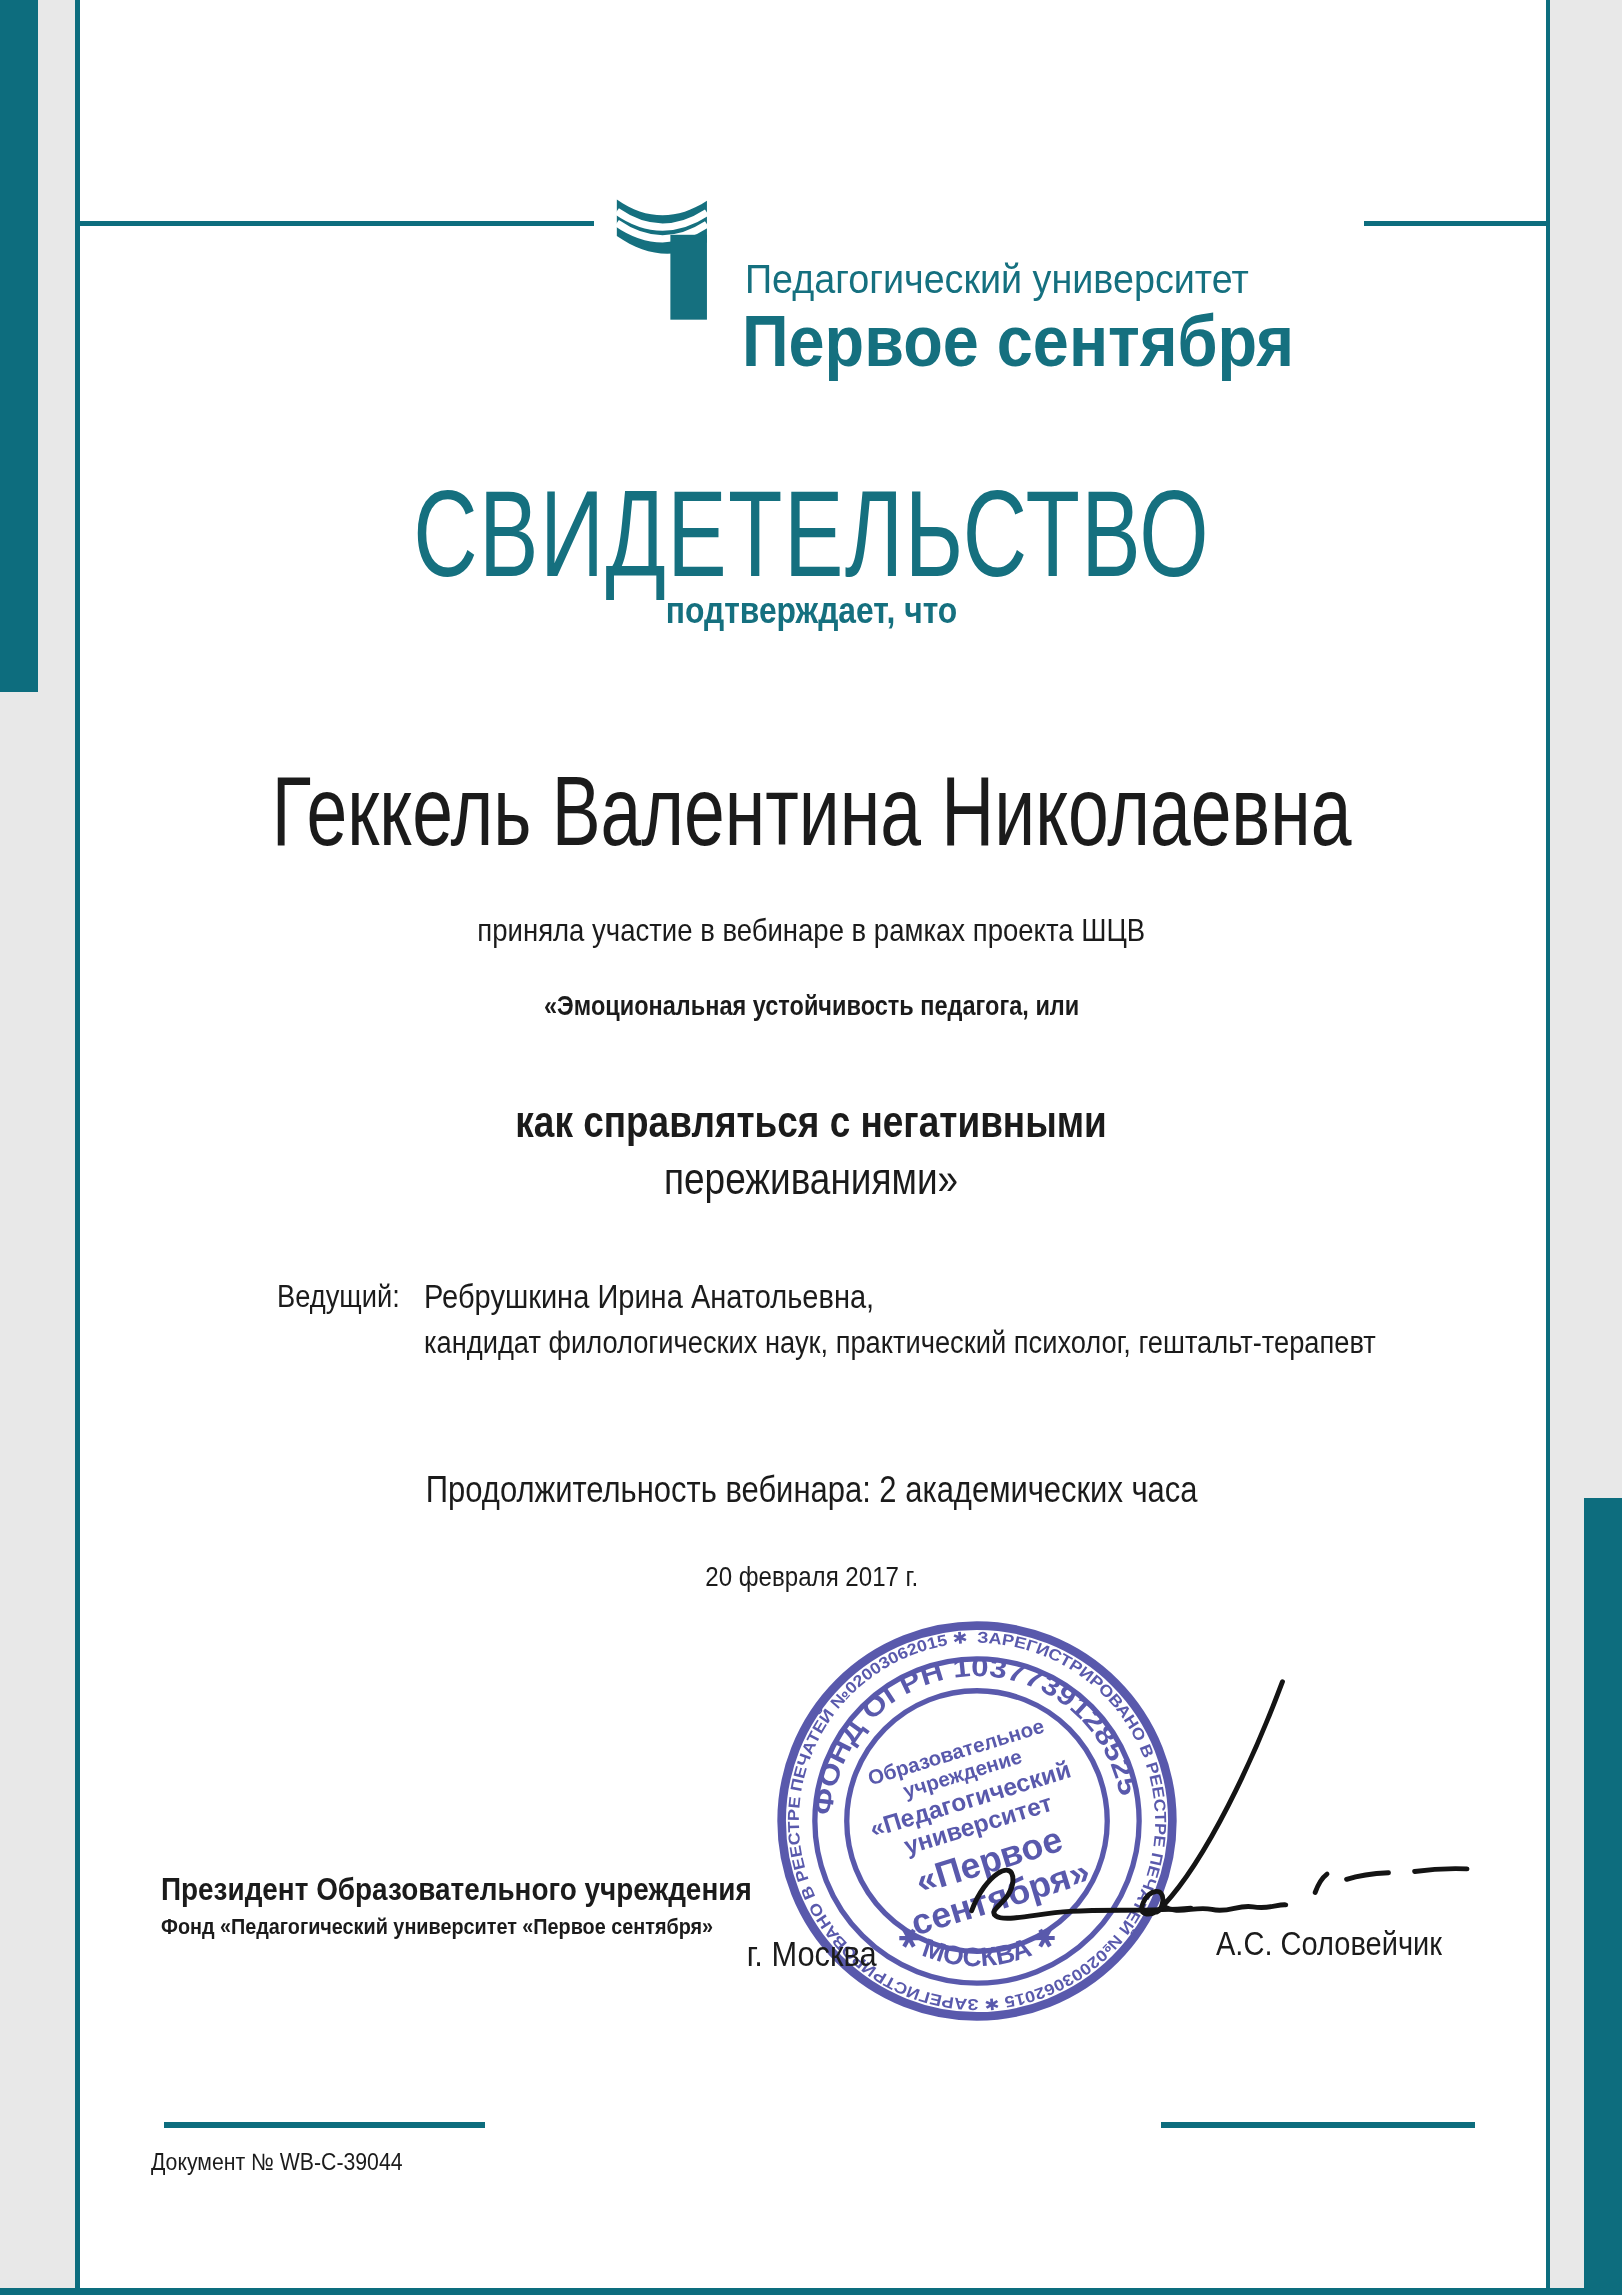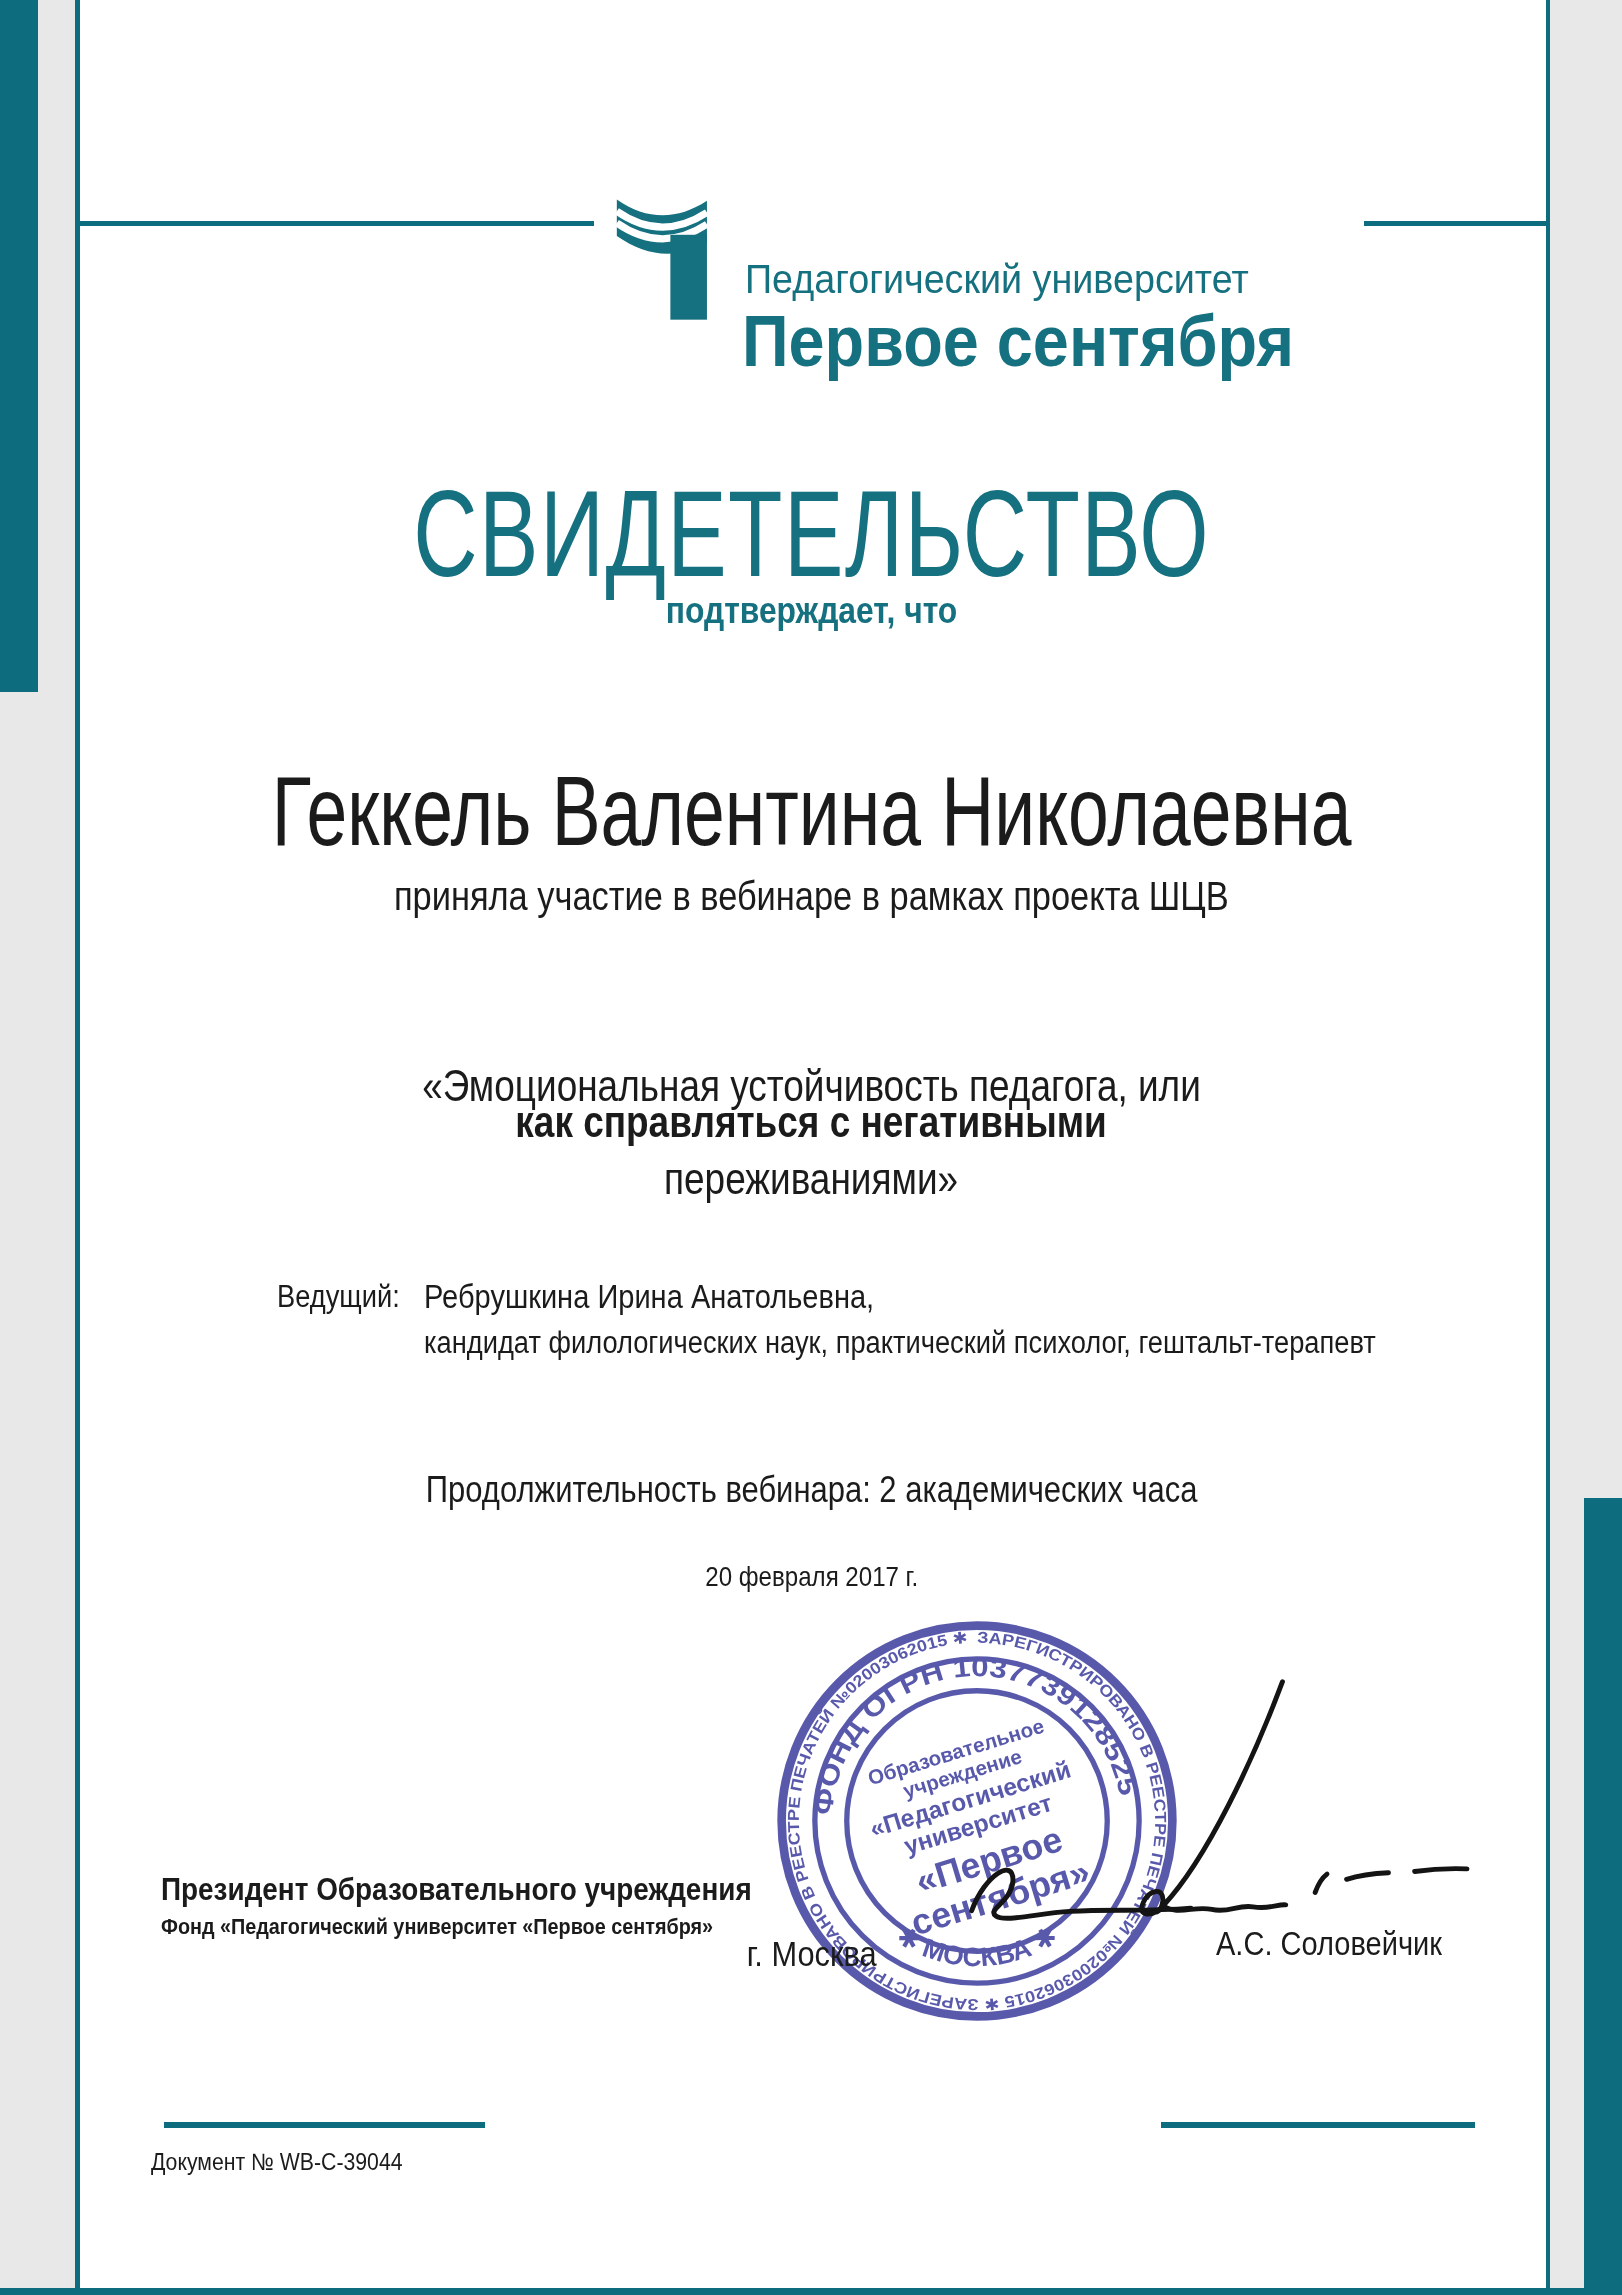--- a/index.html
+++ b/index.html
@@ -59,7 +59,7 @@
   <div class="cline" style="top:756px;font-size:99px">
     <span class="n" style="transform:scaleX(.74)">Геккель Валентина Николаевна</span>
   </div>
-  <div class="cline" style="top:874px;font-size:40px">
+  <div class="cline" style="top:913px;font-size:32px">
     <span class="n" style="transform:scaleX(.86)">приняла участие в вебинаре в рамках проекта ШЦВ</span>
   </div>
 

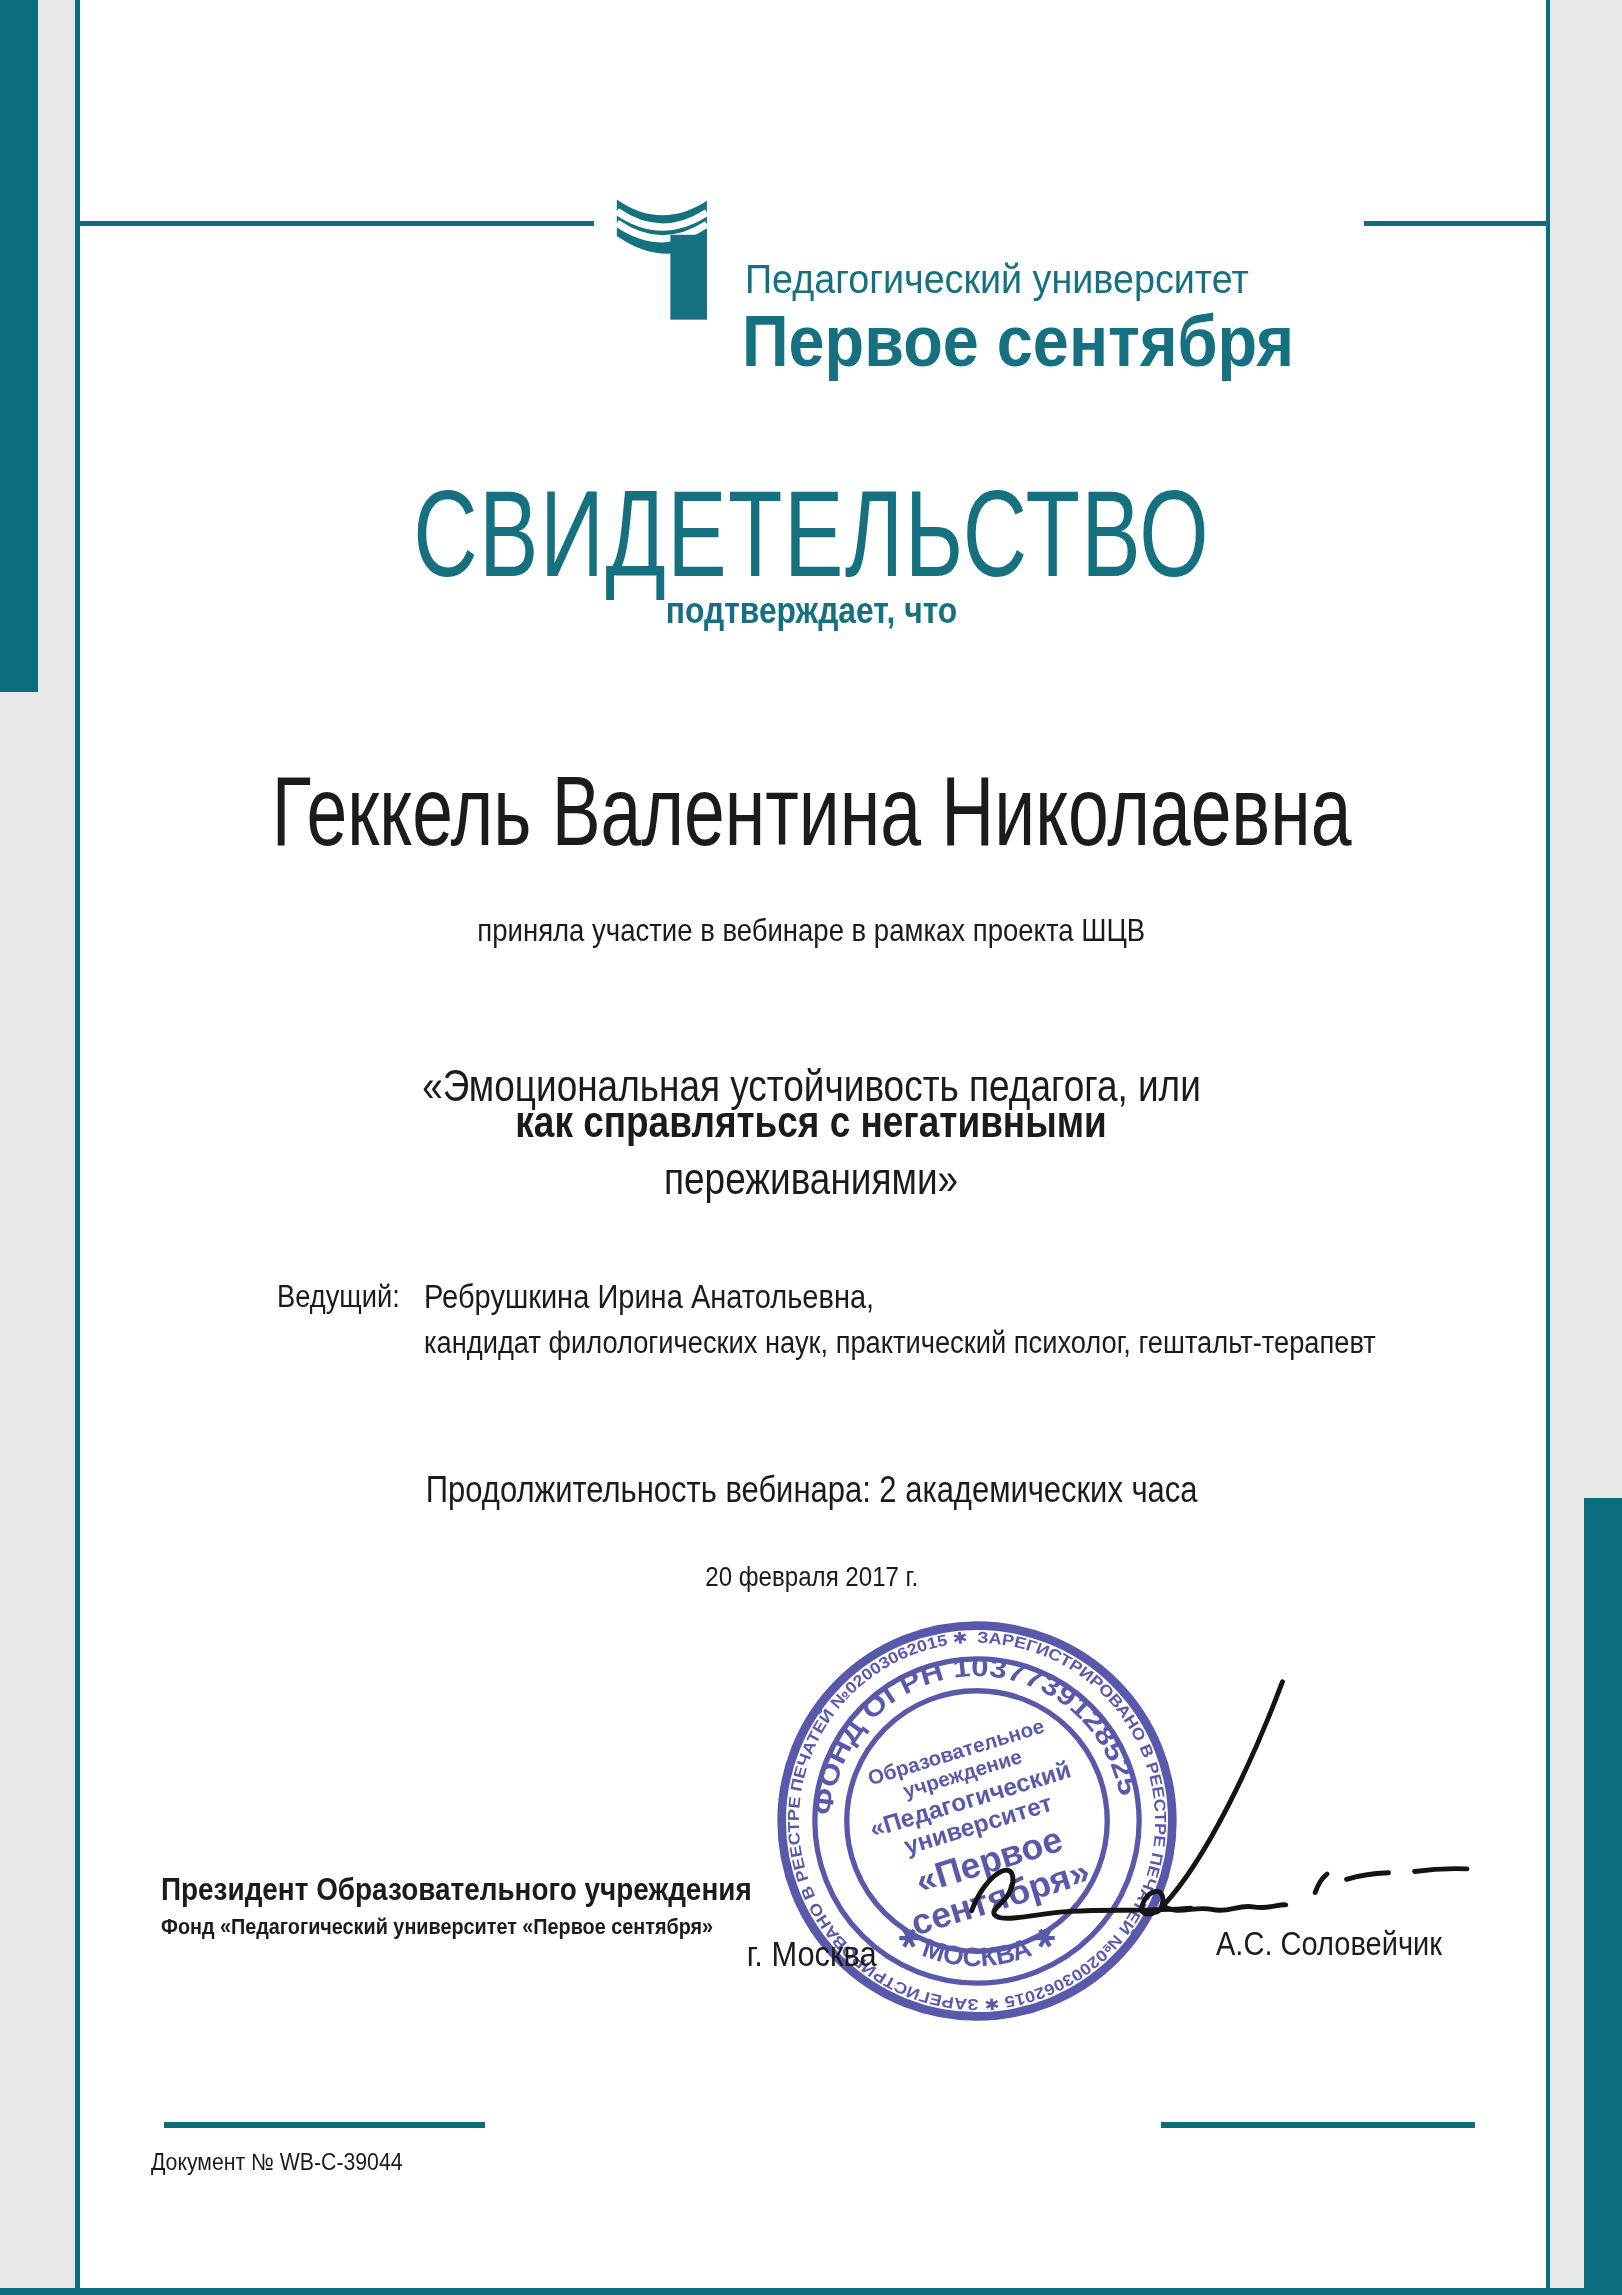--- a/index.html
+++ b/index.html
@@ -63,7 +63,7 @@
     <span class="n" style="transform:scaleX(.86)">приняла участие в вебинаре в рамках проекта ШЦВ</span>
   </div>
 
-  <div class="cline" style="top:1061px;font-size:44px;font-weight:400">
+  <div class="cline" style="top:990px;font-size:28px;font-weight:700">
     <span class="n" style="transform:scaleX(.84)">«Эмоциональная устойчивость педагога, или</span>
   </div>
   <div class="cline" style="top:1097px;font-size:44px;font-weight:700">

